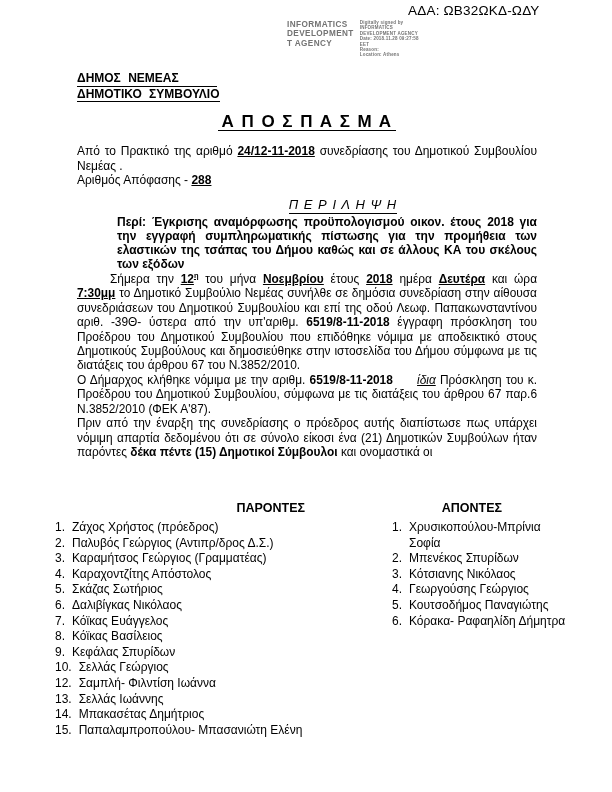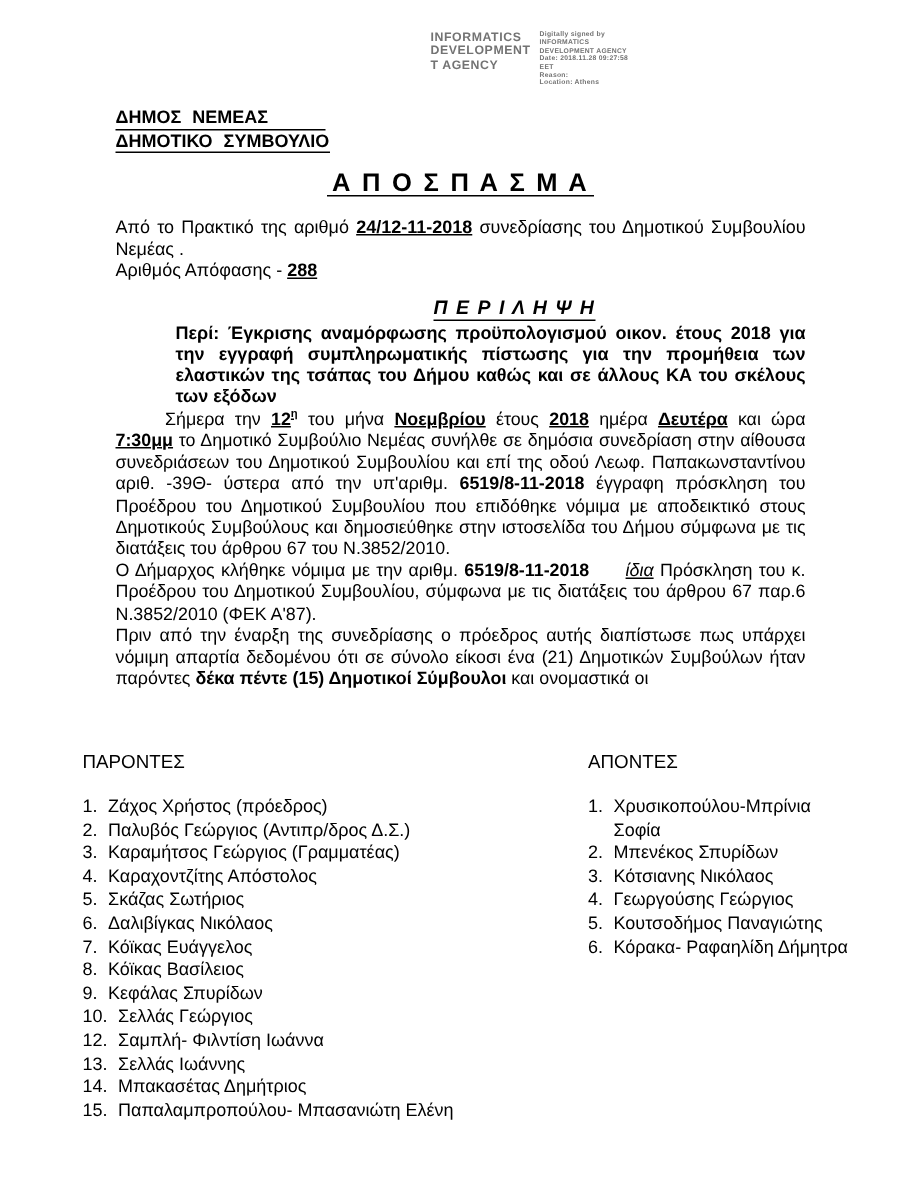--- a/index.html
+++ b/index.html
@@ -51,6 +51,7 @@
 
 <div class="page">
 
+  <div class="ada">ΑΔΑ: ΩΒ32ΩΚΔ-ΩΔΥ</div>
 
   <div class="stamp">
     <div class="stamp-big">

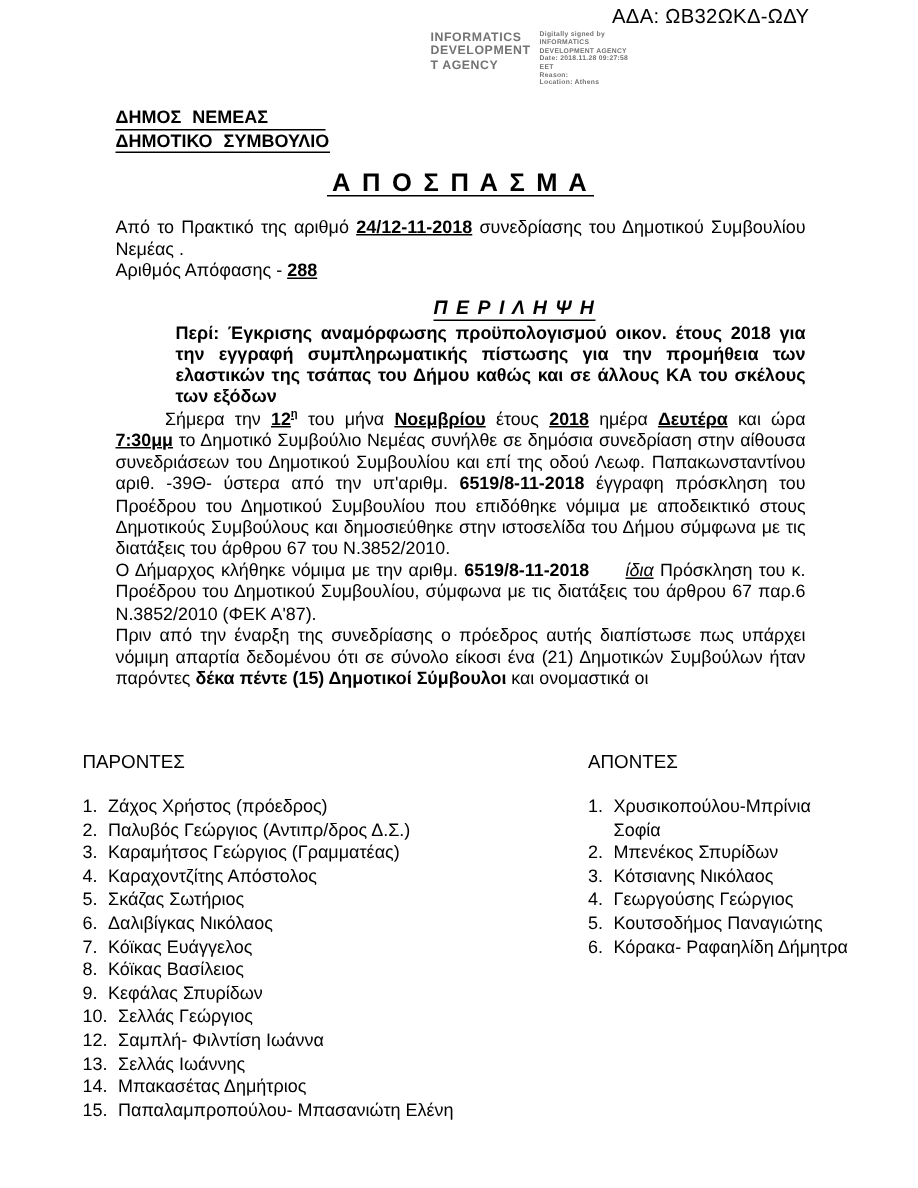--- a/index.html
+++ b/index.html
@@ -25,7 +25,7 @@
   .intro { margin-top:13px; }
   .peri-wrap { margin-left:40px; margin-top:10px; }
   .perilipsi-wrap { margin-bottom:1px; }
-  .perilipsi { display:inline-block; font-weight:700; font-style:italic; font-size:13px; letter-spacing:1px; border-bottom:1.6px solid #000; padding-bottom:1px;margin-left:32px; }
+  .perilipsi { display:inline-block; font-weight:400; font-style:italic; font-size:13px; letter-spacing:1px; border-bottom:1.6px solid #000; padding-bottom:1px;margin-left:32px; }
   .peri { font-weight:700; line-height:14px; }
   .body-block { margin-top:1px; font-size:11.9px; }
   .p-indent { text-indent:33px; }

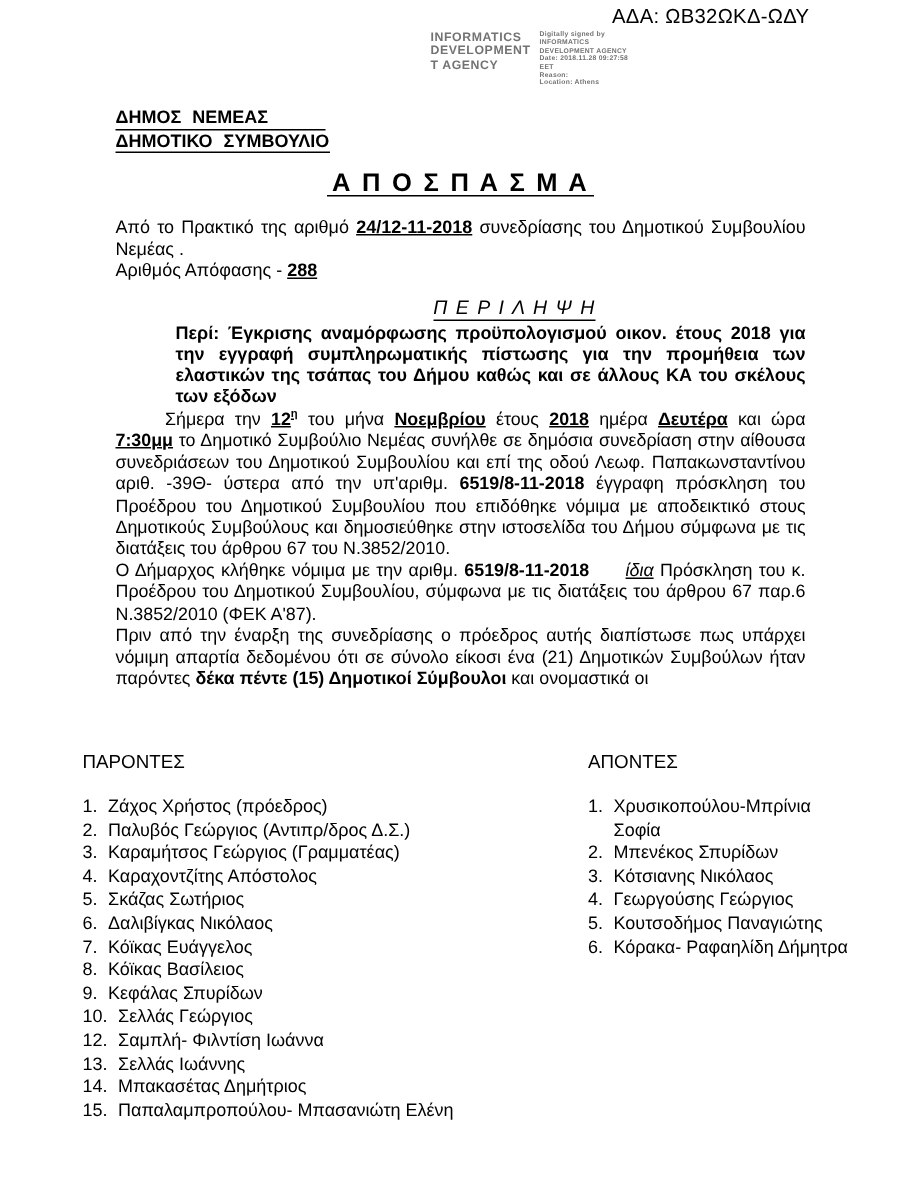--- a/index.html
+++ b/index.html
@@ -38,7 +38,7 @@
   .col { position:absolute; top:501px; font-size:12px; }
   .col-present { left:55px; width:275px; }
   .col-absent  { left:392px; width:185px; }
-  .col-head { font-weight:400; font-size:12.5px; text-align:left; margin-bottom:15px; }
+  .col-head { font-weight:700; font-size:12.5px; text-align:right; margin-bottom:5px; }
   .col-present .col-head { width:250px; }
   .col-absent  .col-head { width:110px; }
   ol.members { list-style:none; margin:0; padding:0; }

